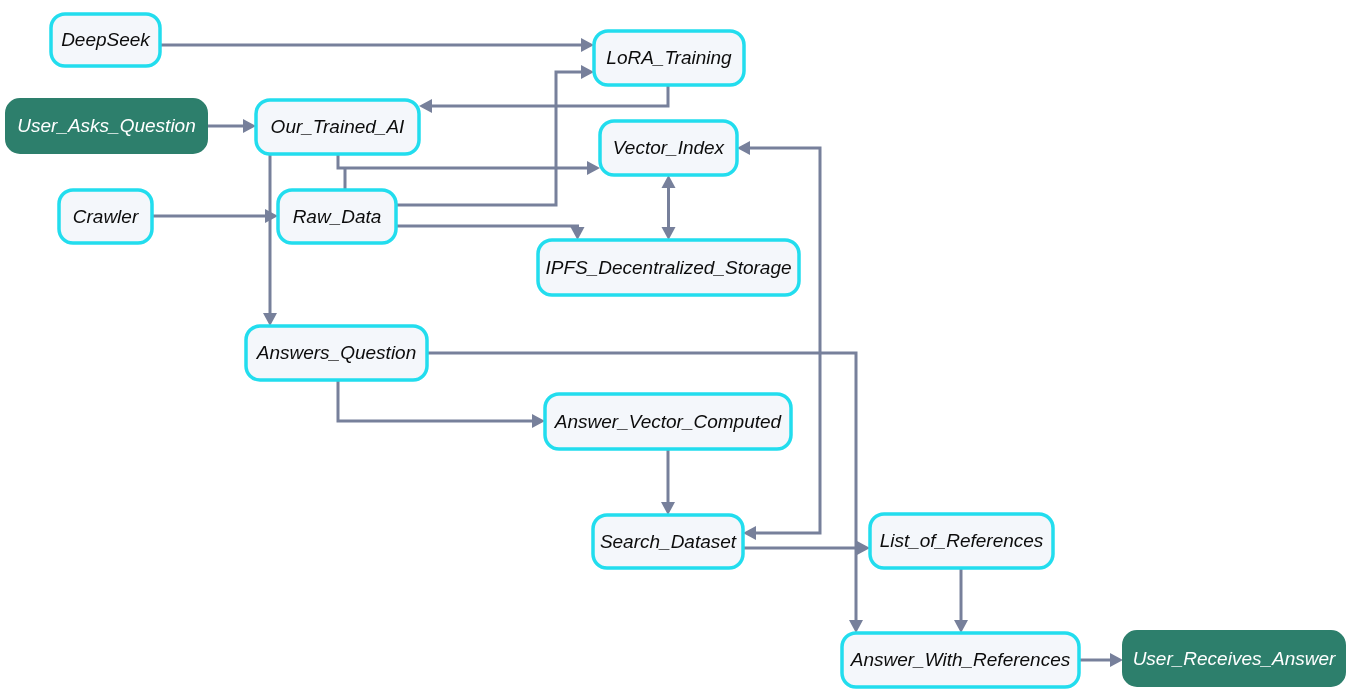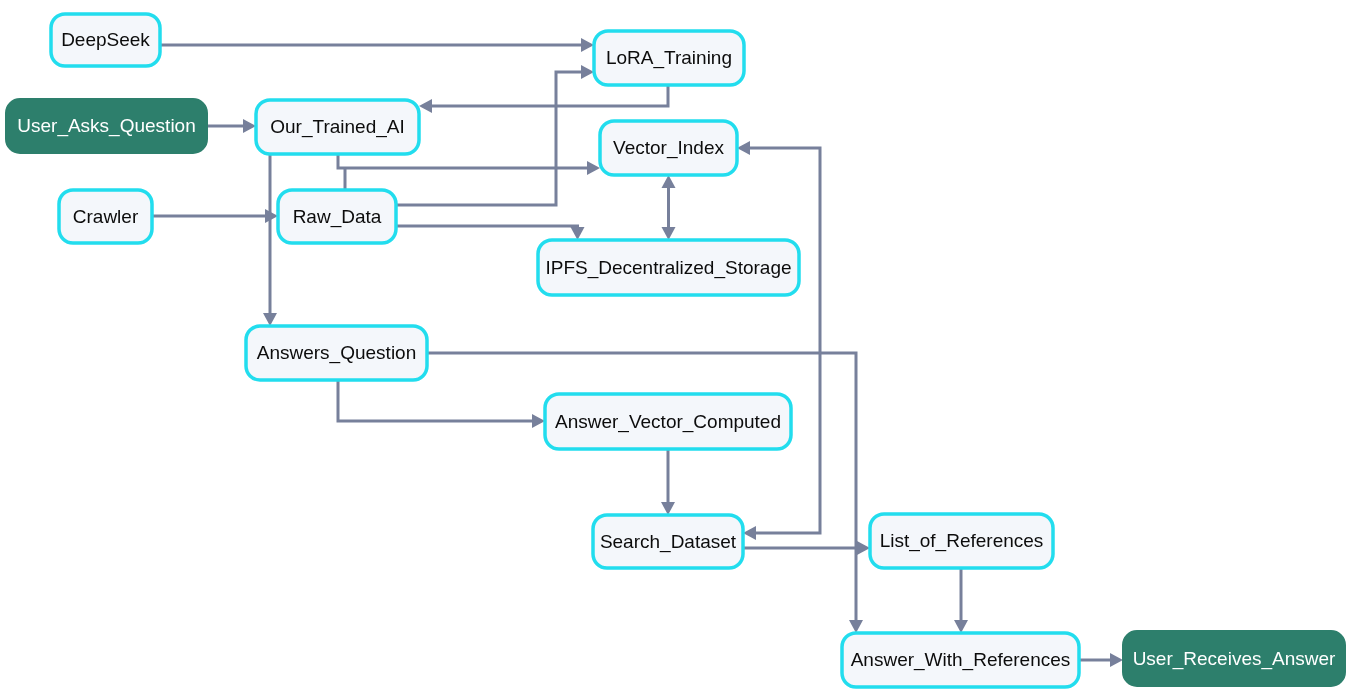--- a/index.html
+++ b/index.html
@@ -18,6 +18,7 @@
     width: 1351px;
     height: 698px;
     background: #ffffff;
+    font-style: italic;
   }
   svg#diagram {
     display: block;

